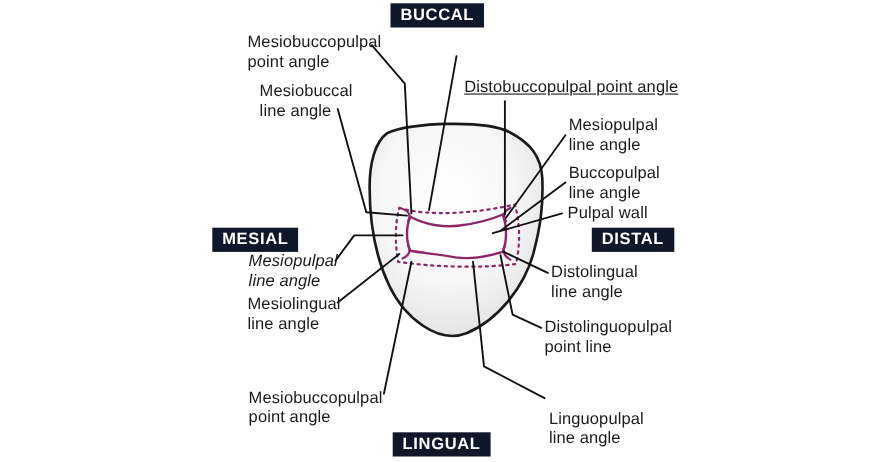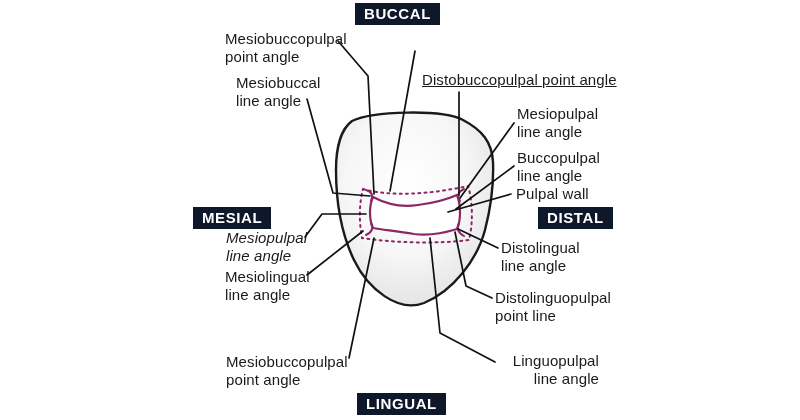--- a/index.html
+++ b/index.html
@@ -104,7 +104,7 @@
   <div class="lbl" style="left:516px;top:185px;width:110px;">Pulpal wall</div>
   <div class="lbl" style="left:501px;top:239px;width:100px;">Distolingual line angle</div>
   <div class="lbl" style="left:495px;top:289px;width:135px;">Distolinguopulpal point line</div>
-  <div class="lbl" style="left:499px;top:352px;width:100px;text-align:right;">Linguopulpal line angle</div>
+  <div class="lbl" style="left:499px;top:372px;width:100px;">Linguopulpal line angle</div>
   <div class="lbl" style="left:226px;top:229px;width:95px;font-style:italic;">Mesiopulpal line angle</div>
   <div class="lbl" style="left:225px;top:268px;width:95px;">Mesiolingual line angle</div>
   <div class="lbl" style="left:226px;top:353px;width:135px;">Mesiobuccopulpal point angle</div>

